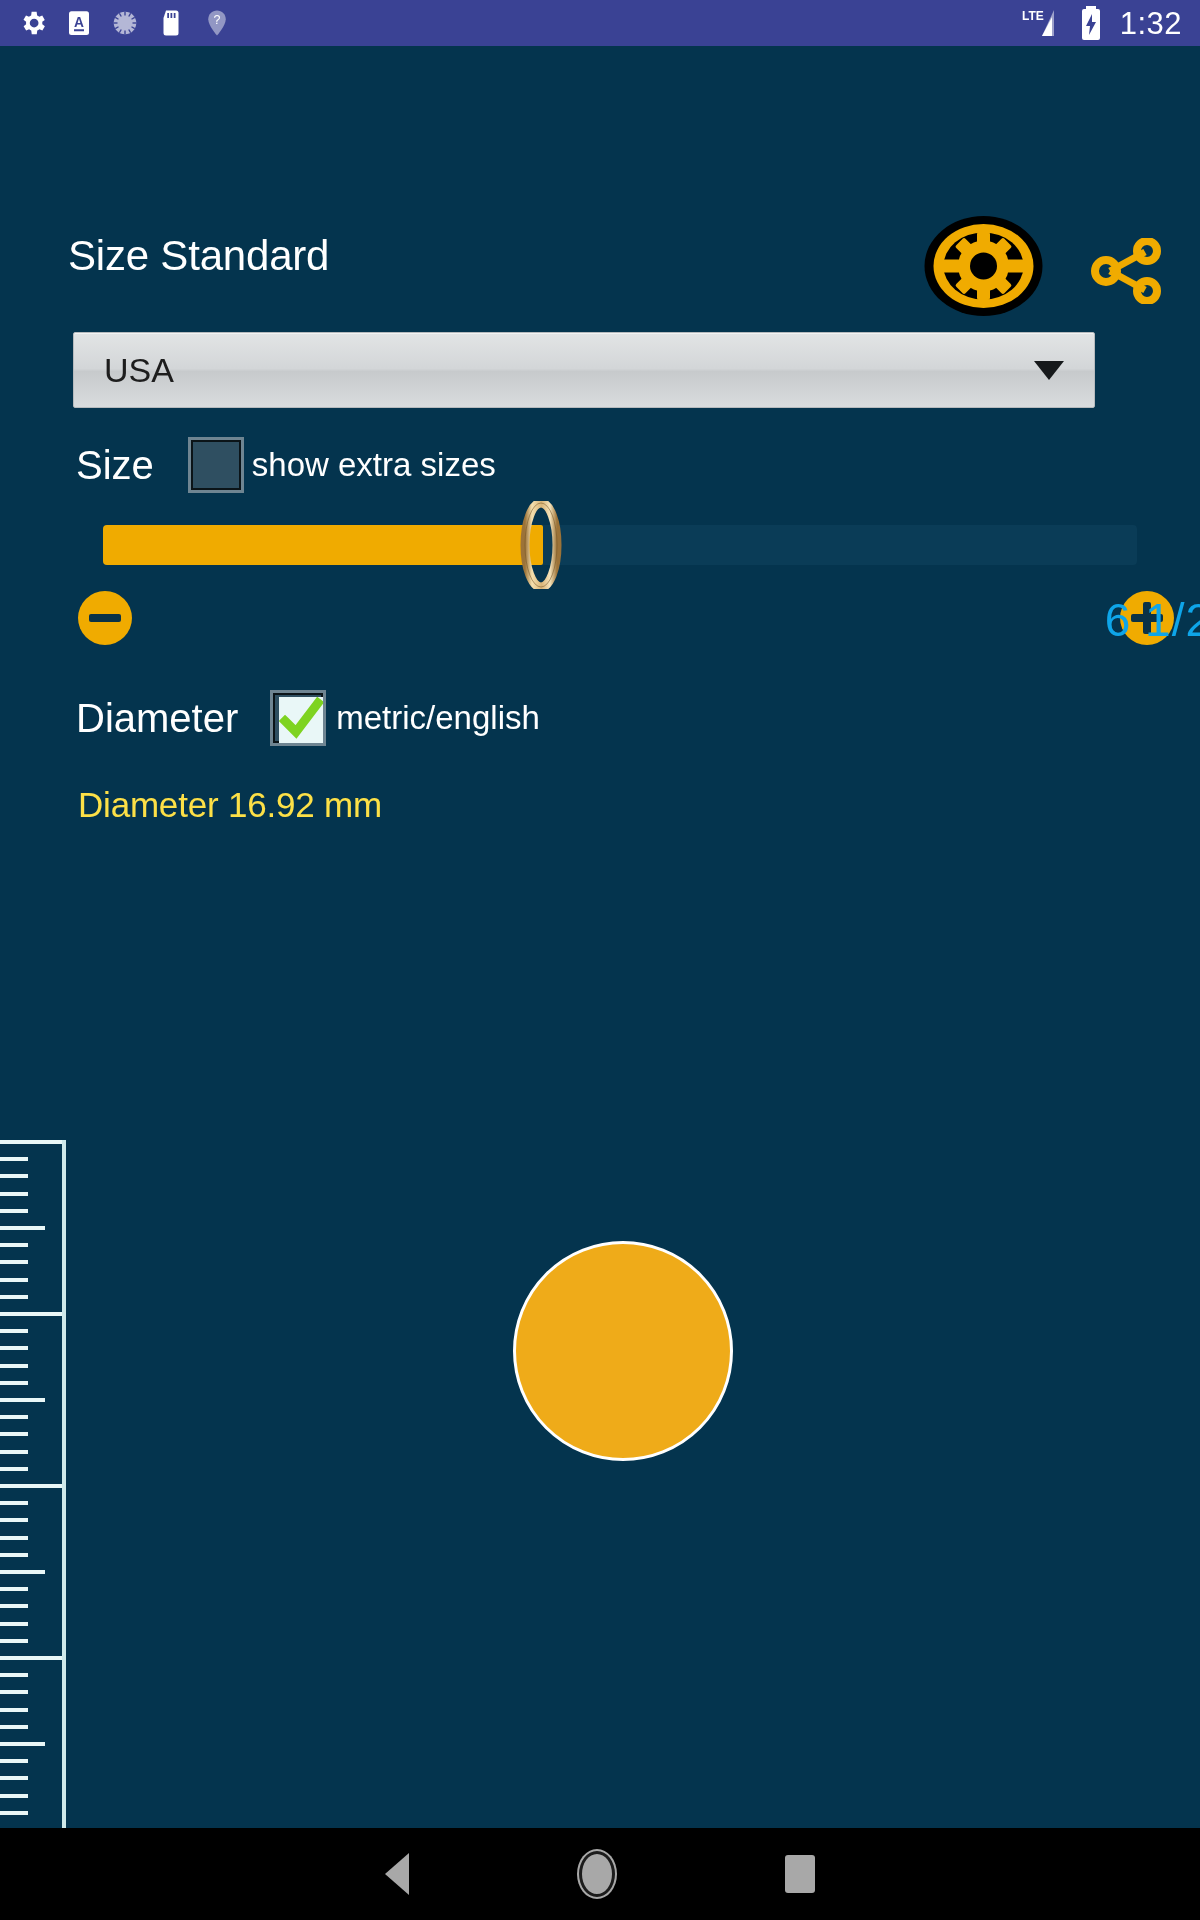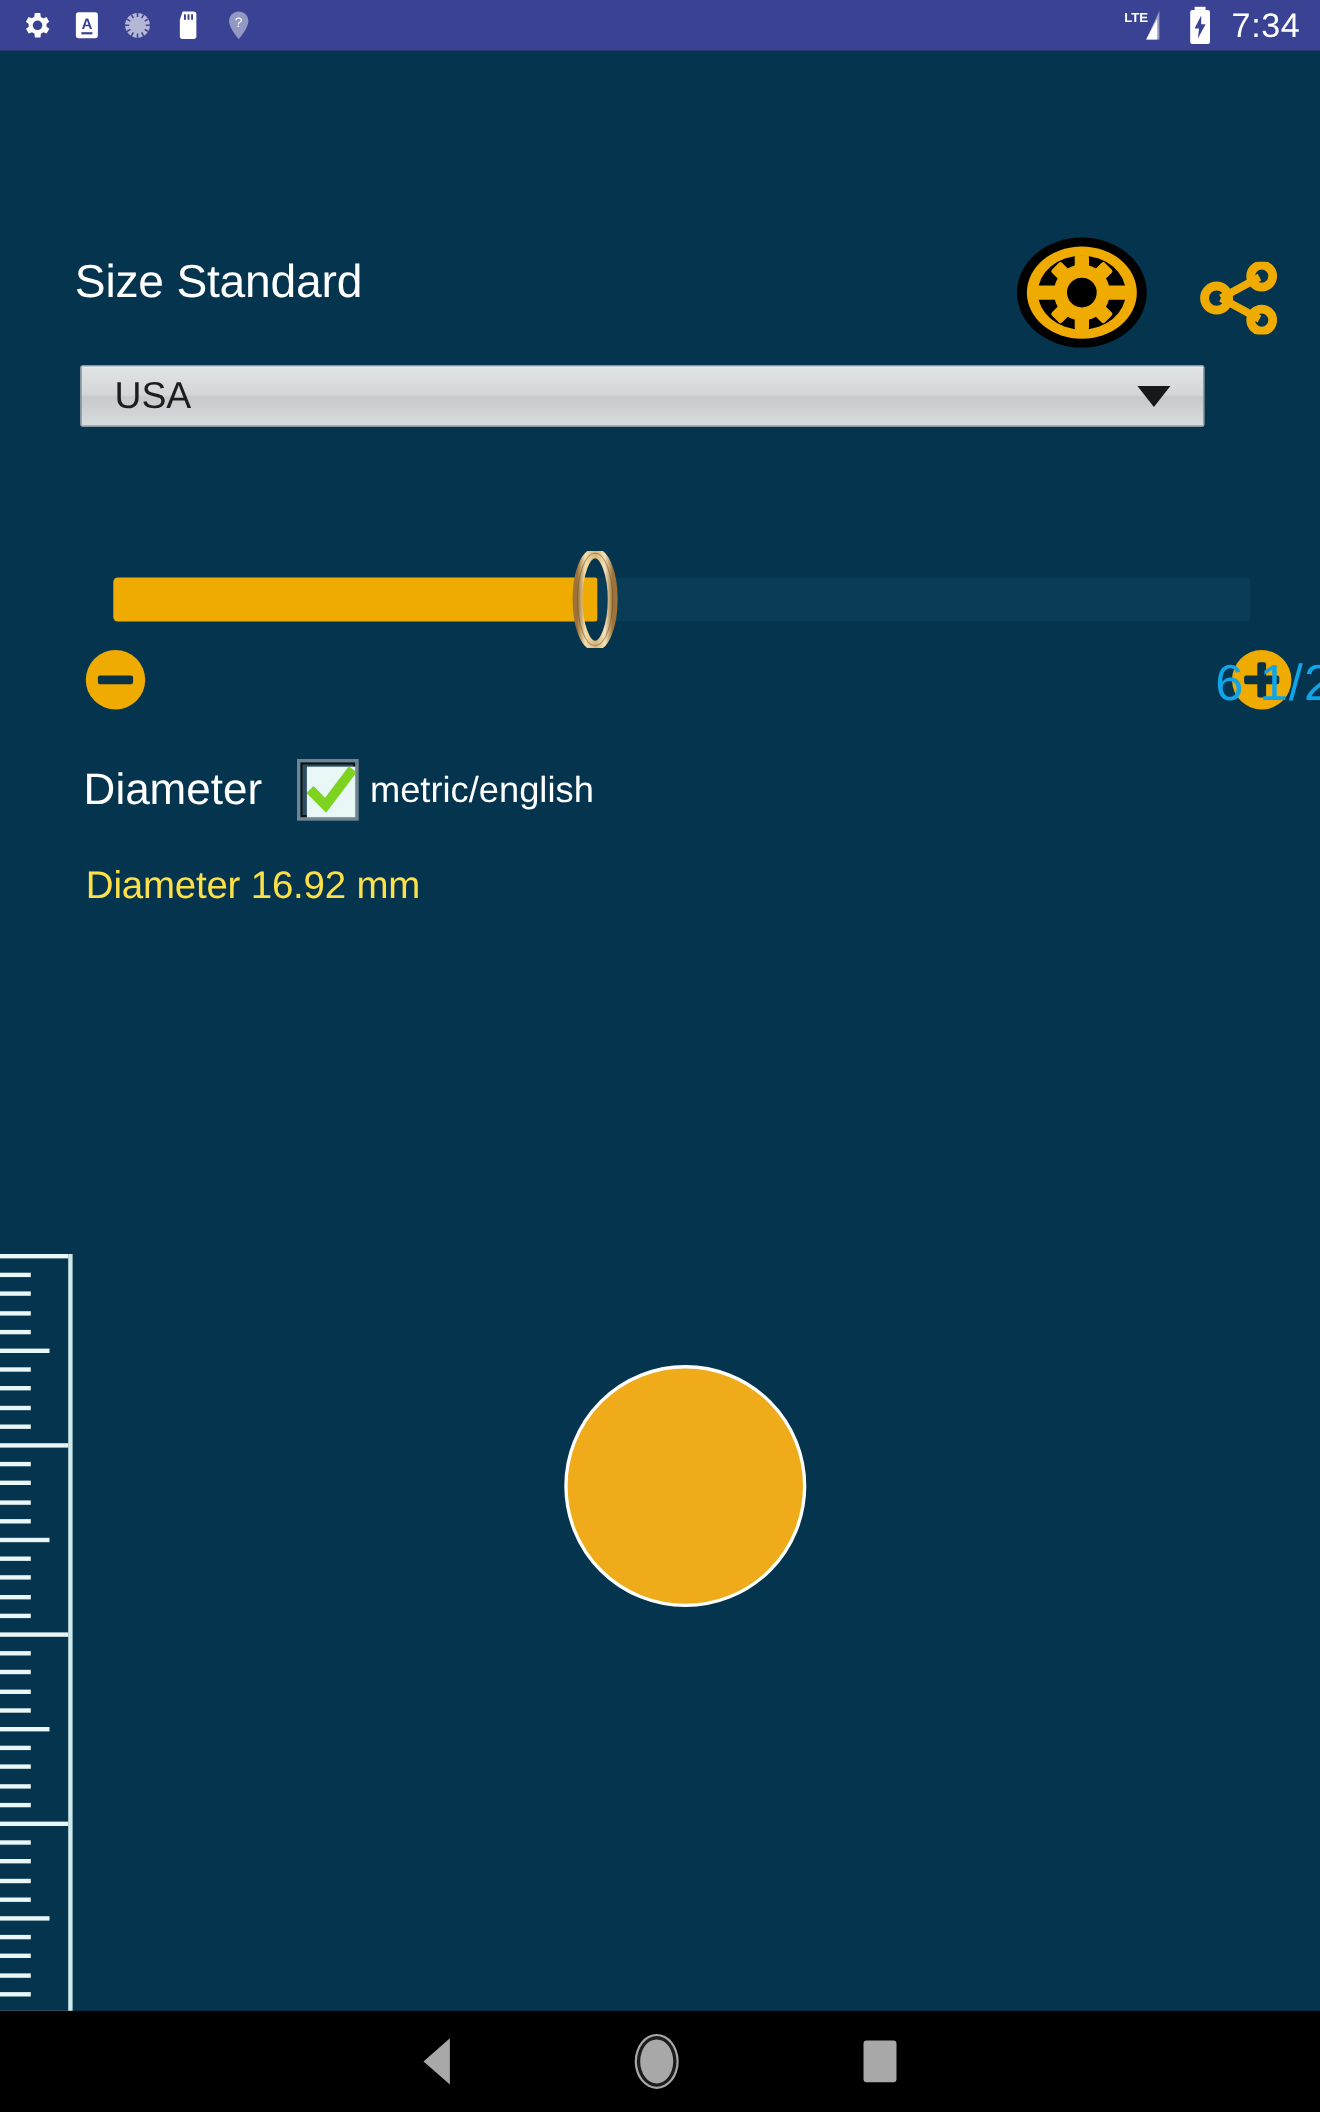--- a/index.html
+++ b/index.html
@@ -230,7 +230,7 @@
         <rect x="2" y="3" width="18" height="31" rx="2" fill="#ffffff"></rect>
         <path fill="#3a4294" d="M12 8 L6 20 L10 20 L9 29 L16 16 L12 16 Z"></path>
       </svg>
-      <span class="sb-time">7:34</span>
+      <span class="sb-time">1:32</span>
     </div>
   </div>
 

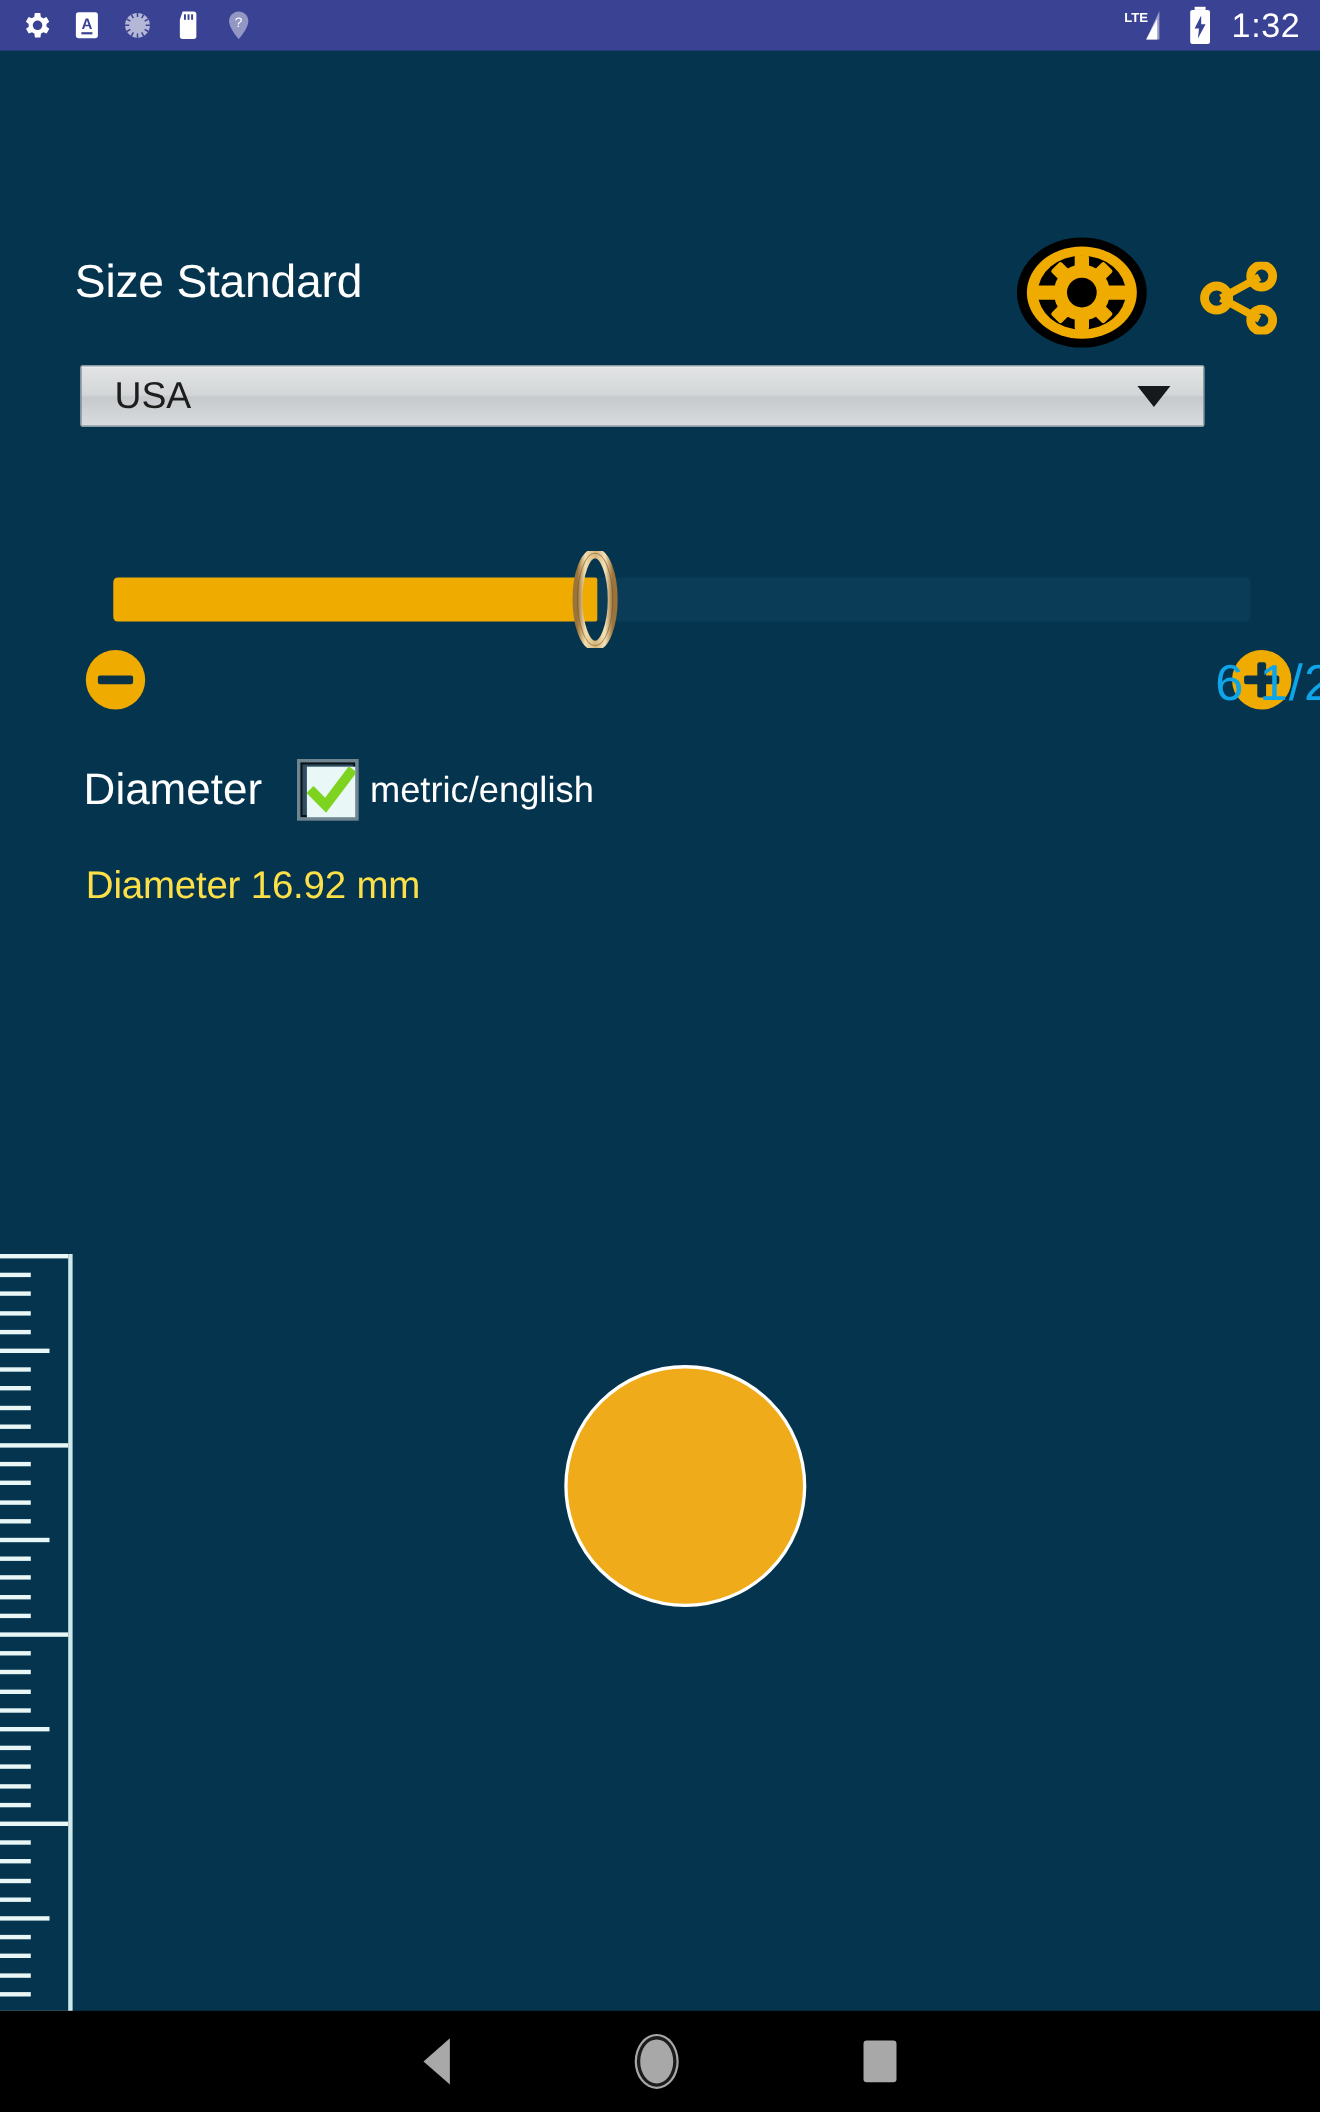--- a/index.html
+++ b/index.html
@@ -53,7 +53,7 @@
   
   .spinner {
     position: absolute; left: 73px; top: 332px;
-    width: 1022px; height: 56px;
+    width: 1022px; height: 76px;
     background: linear-gradient(to bottom, #e2e4e5 0%, #d3d6d8 48%, #c7cacc 52%, #d9dcde 100%);
     border: 1px solid #b6babd;
     border-radius: 2px;

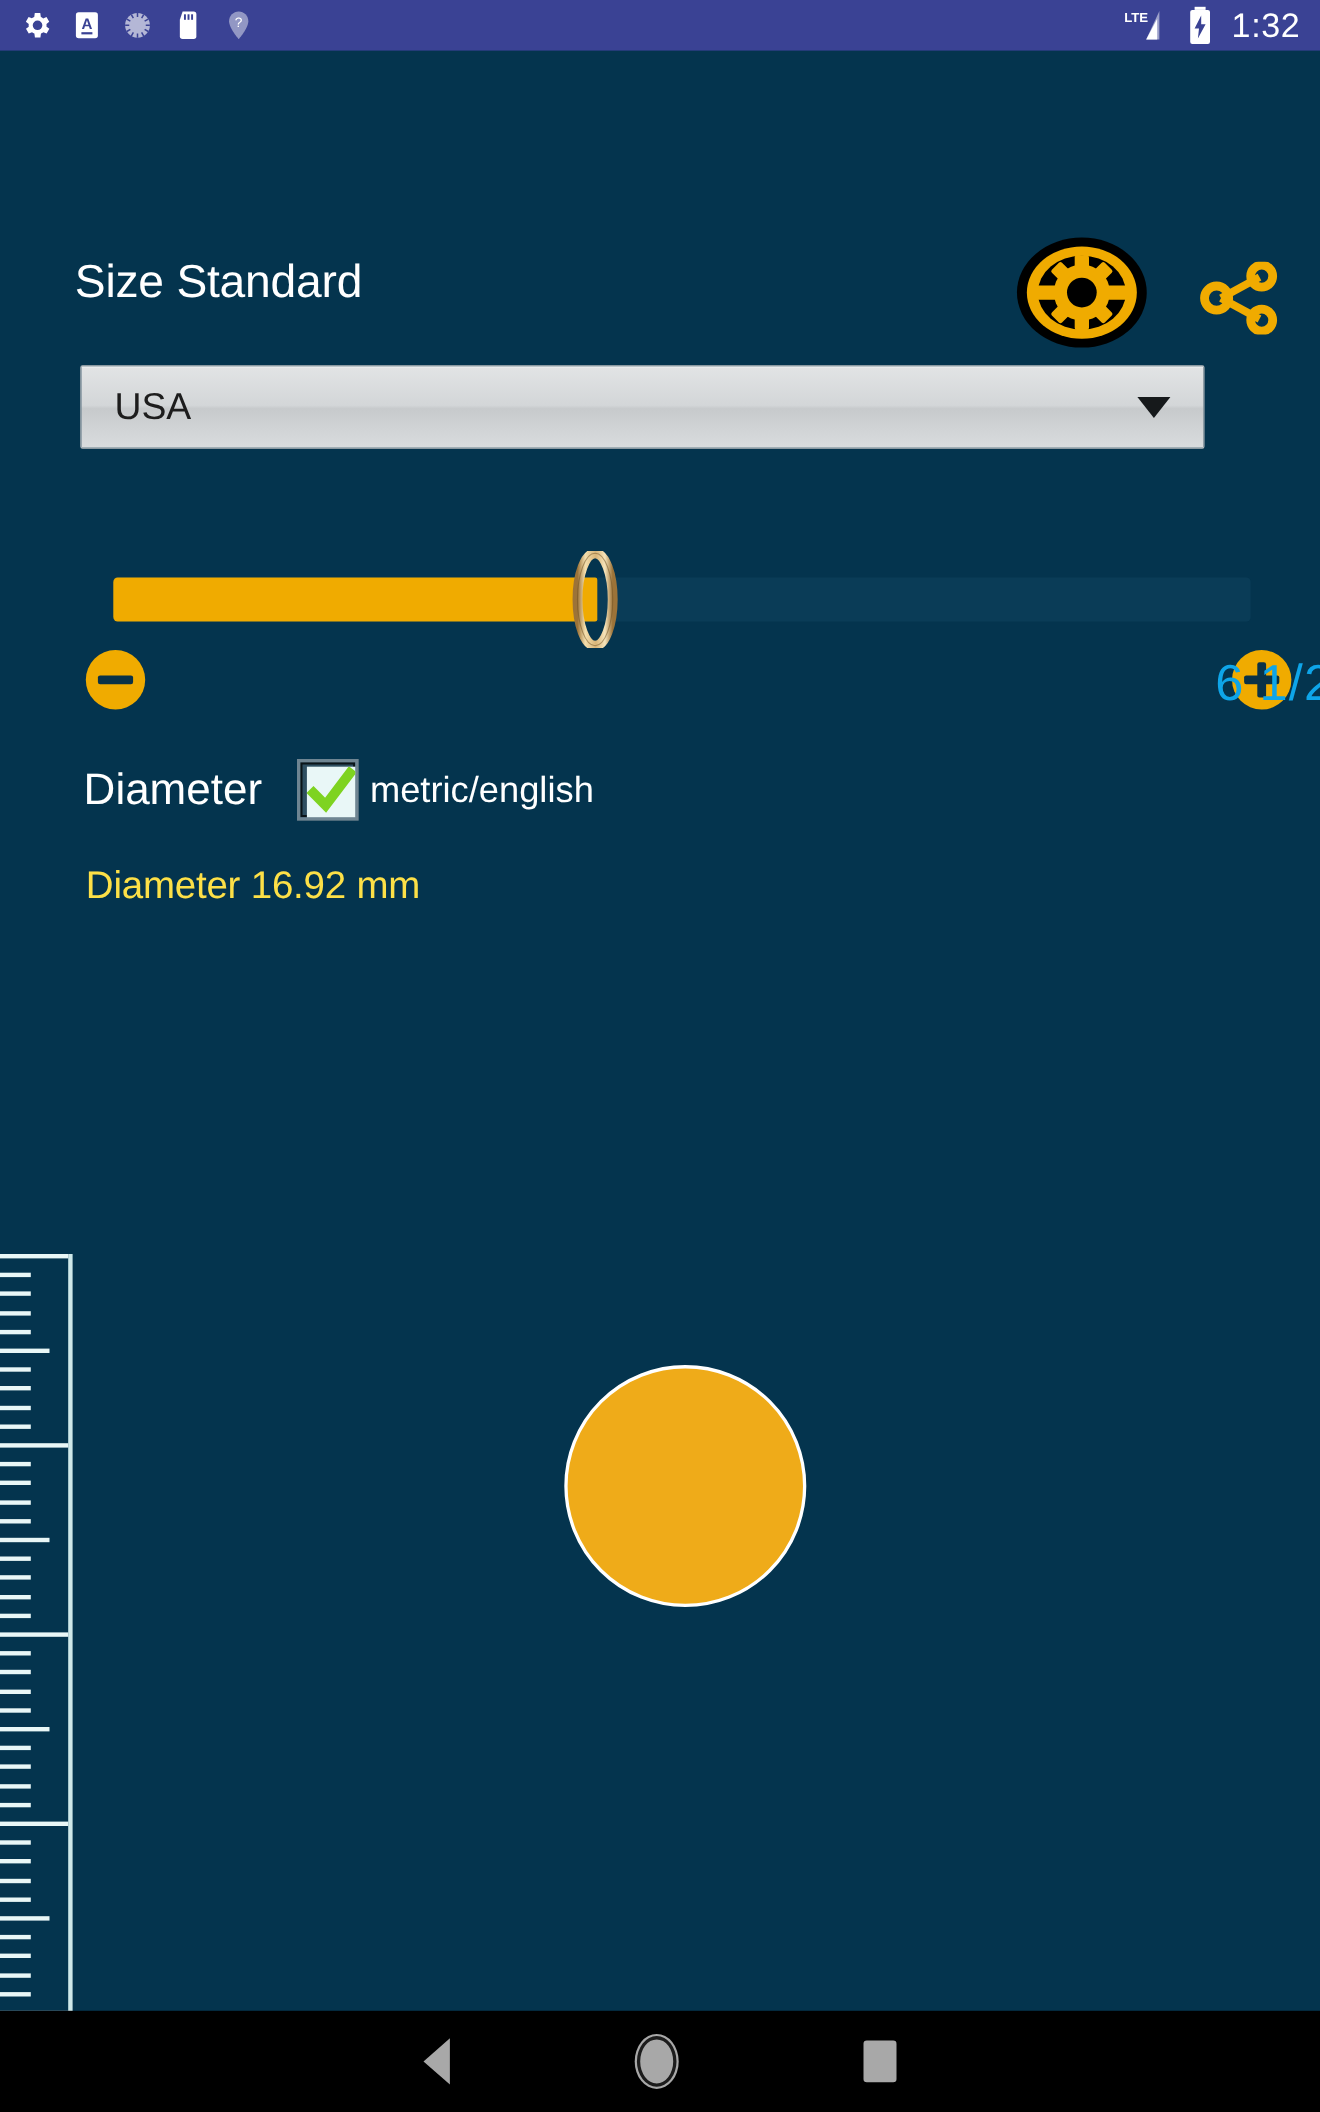--- a/index.html
+++ b/index.html
@@ -277,6 +277,11 @@
     <span class="spinner-caret"></span>
   </div>
 
+  <div class="size-row">
+    <span class="section-label">Size</span>
+    <span class="cbox"></span>
+    <span class="cbox-text">show extra sizes</span>
+  </div>
 
   <div class="slider-track">
     <div class="slider-fill"></div>

